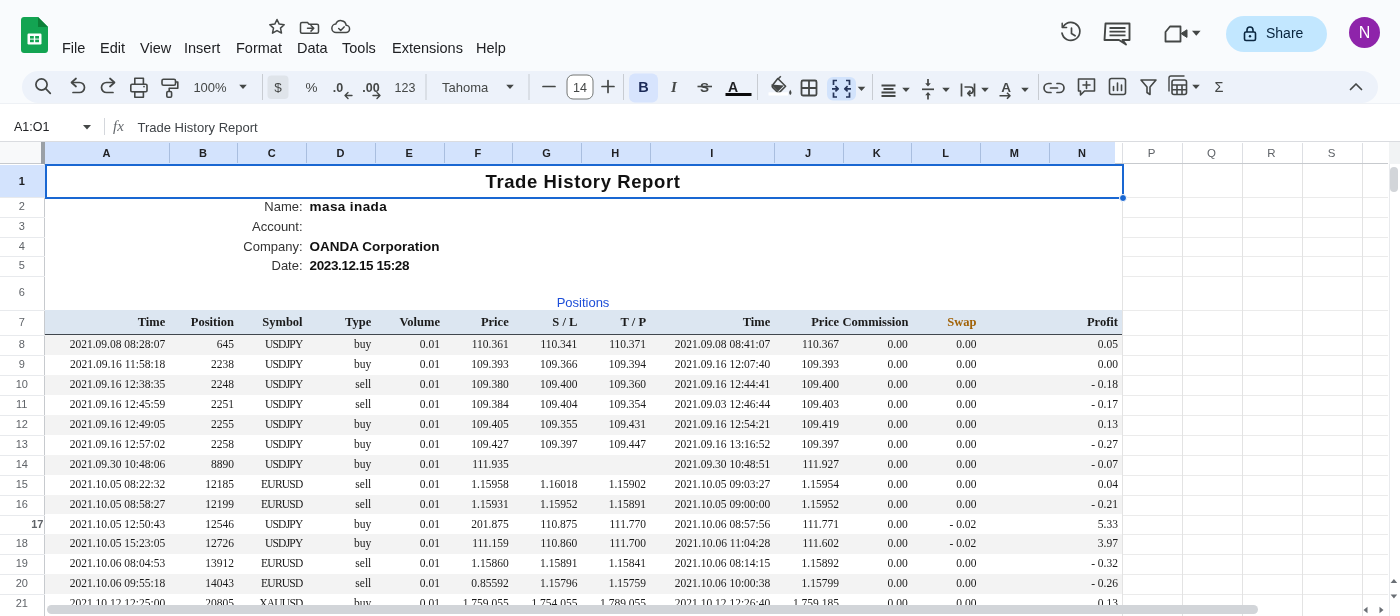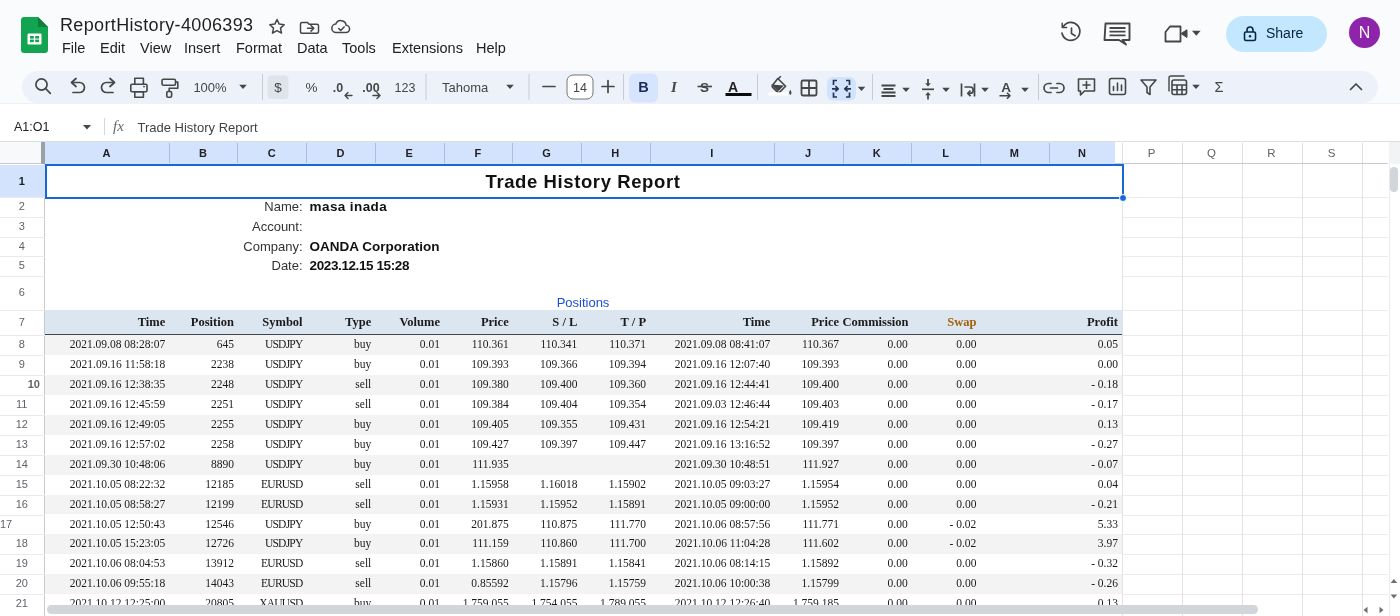--- a/index.html
+++ b/index.html
@@ -21,7 +21,6 @@
 <rect x="9" y="22.6" width="3.8" height="2.6" fill="#13a452"></rect>
       <rect x="14.2" y="22.6" width="3.8" height="2.6" fill="#13a452"></rect>
 </svg>
-<div class="ab" style="left:60px;top:14.5px;font-size:18px;color:#1f1f1f;letter-spacing:.35px">ReportHistory-4006393</div>
 <svg class="ab" style="left:268px;top:18px" width="90" height="18" viewBox="0 0 90 18" fill="none" stroke="#444746" stroke-width="1.5">
 <path d="M9 1.5 l2.2 4.6 5 .6 -3.7 3.4 1 5 -4.5-2.5 -4.5 2.5 1-5 -3.7-3.4 5-.6 Z" stroke-linejoin="round"></path>
 <path d="M34 4.5 h5.5 l1.6 1.8 H49 c.8 0 1.5.7 1.5 1.5 v6 c0 .8-.7 1.5-1.5 1.5 H34 c-.8 0-1.5-.7-1.5-1.5 v-7.8 c0-.8.7-1.5 1.5-1.5 Z"></path>

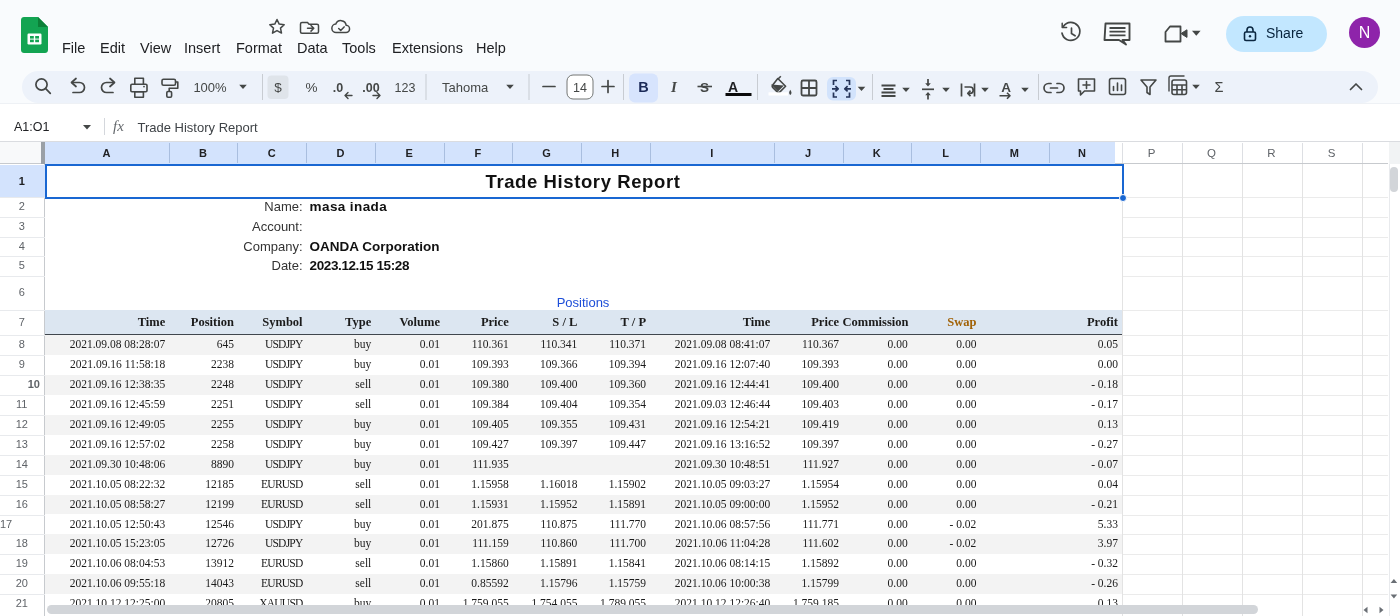--- a/index.html
+++ b/index.html
@@ -227,7 +227,7 @@
 <div class="ab" style="left:0;top:355.29999999999995px;width:44.5px;height:1px;background:#e8eaed"></div>
 <div class="cell" style="left:0;top:355.29999999999995px;width:43.5px;height:19.900000000000034px;line-height:19.900000000000034px;text-align:center;font-size:11px;font-weight:normal;color:#5f6368">9</div>
 <div class="ab" style="left:0;top:375.2px;width:44.5px;height:1px;background:#e8eaed"></div>
-<div class="cell" style="left:12px;top:375.2px;width:43.5px;height:19.899999999999977px;line-height:19.899999999999977px;text-align:center;font-size:11px;font-weight:bold;color:#5f6368">10</div>
+<div class="cell" style="left:0;top:375.2px;width:43.5px;height:19.899999999999977px;line-height:19.899999999999977px;text-align:center;font-size:11px;font-weight:normal;color:#5f6368">10</div>
 <div class="ab" style="left:0;top:395.09999999999997px;width:44.5px;height:1px;background:#e8eaed"></div>
 <div class="cell" style="left:0;top:395.09999999999997px;width:43.5px;height:19.900000000000034px;line-height:19.900000000000034px;text-align:center;font-size:11px;font-weight:normal;color:#5f6368">11</div>
 <div class="ab" style="left:0;top:415.0px;width:44.5px;height:1px;background:#e8eaed"></div>

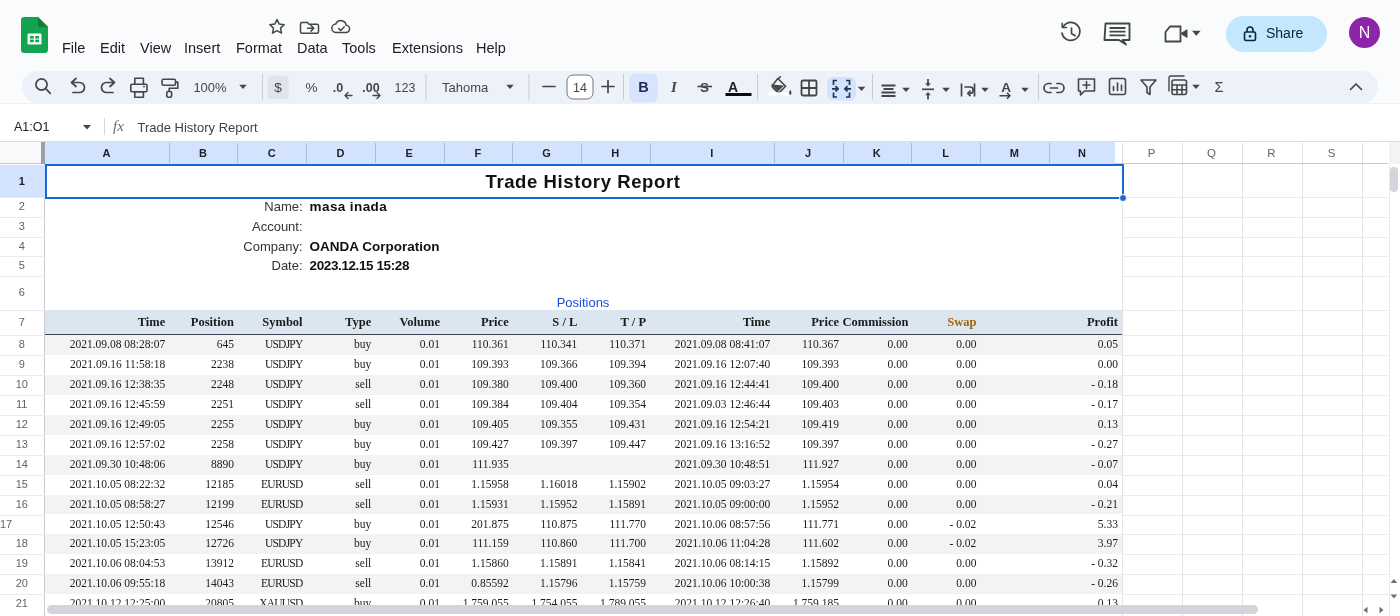--- a/index.html
+++ b/index.html
@@ -241,7 +241,7 @@
 <div class="ab" style="left:0;top:494.59999999999997px;width:44.5px;height:1px;background:#e8eaed"></div>
 <div class="cell" style="left:0;top:494.59999999999997px;width:43.5px;height:19.900000000000034px;line-height:19.900000000000034px;text-align:center;font-size:11px;font-weight:normal;color:#5f6368">16</div>
 <div class="ab" style="left:0;top:514.5px;width:44.5px;height:1px;background:#e8eaed"></div>
-<div class="cell" style="left:0;top:514.5px;width:43.5px;height:19.899999999999977px;line-height:19.899999999999977px;text-align:left;font-size:11px;font-weight:normal;color:#5f6368">17</div>
+<div class="cell" style="left:0;top:514.5px;width:43.5px;height:19.899999999999977px;line-height:19.899999999999977px;text-align:right;font-size:11px;font-weight:bold;color:#5f6368">17</div>
 <div class="ab" style="left:0;top:534.4px;width:44.5px;height:1px;background:#e8eaed"></div>
 <div class="cell" style="left:0;top:534.4px;width:43.5px;height:19.899999999999977px;line-height:19.899999999999977px;text-align:center;font-size:11px;font-weight:normal;color:#5f6368">18</div>
 <div class="ab" style="left:0;top:554.3px;width:44.5px;height:1px;background:#e8eaed"></div>

